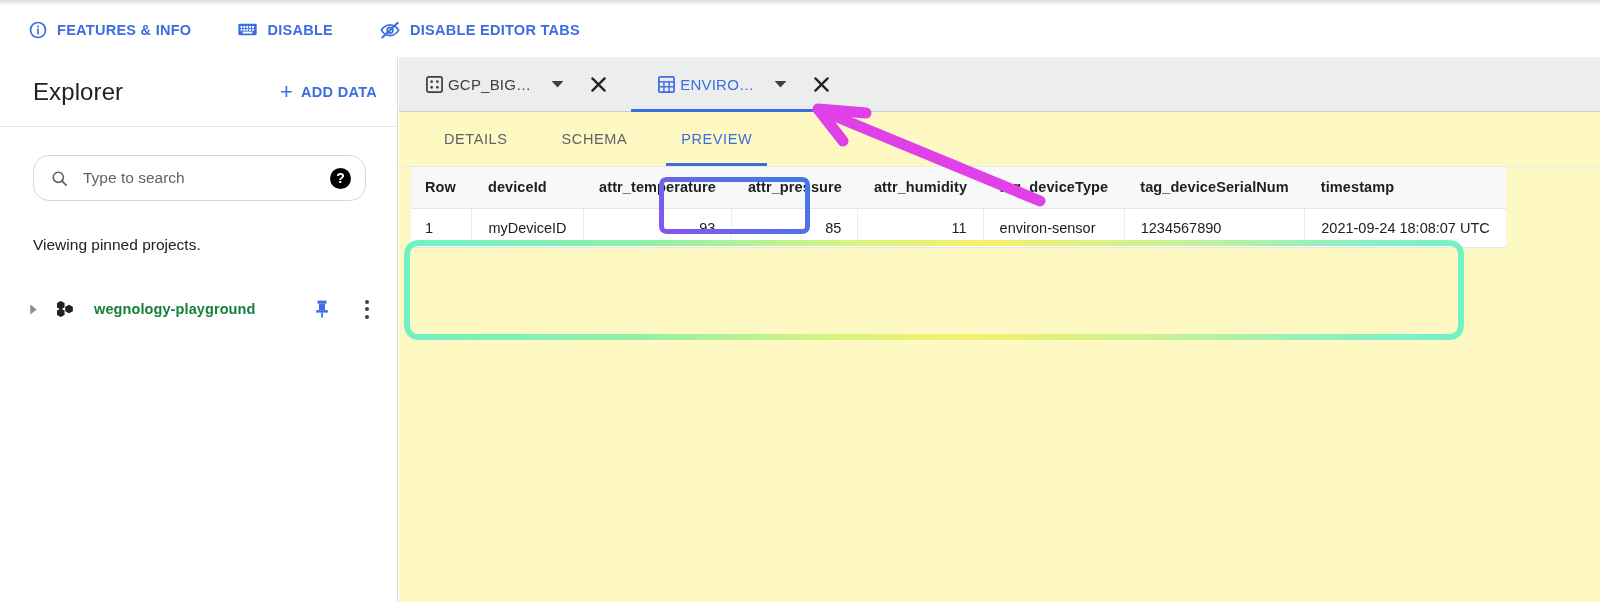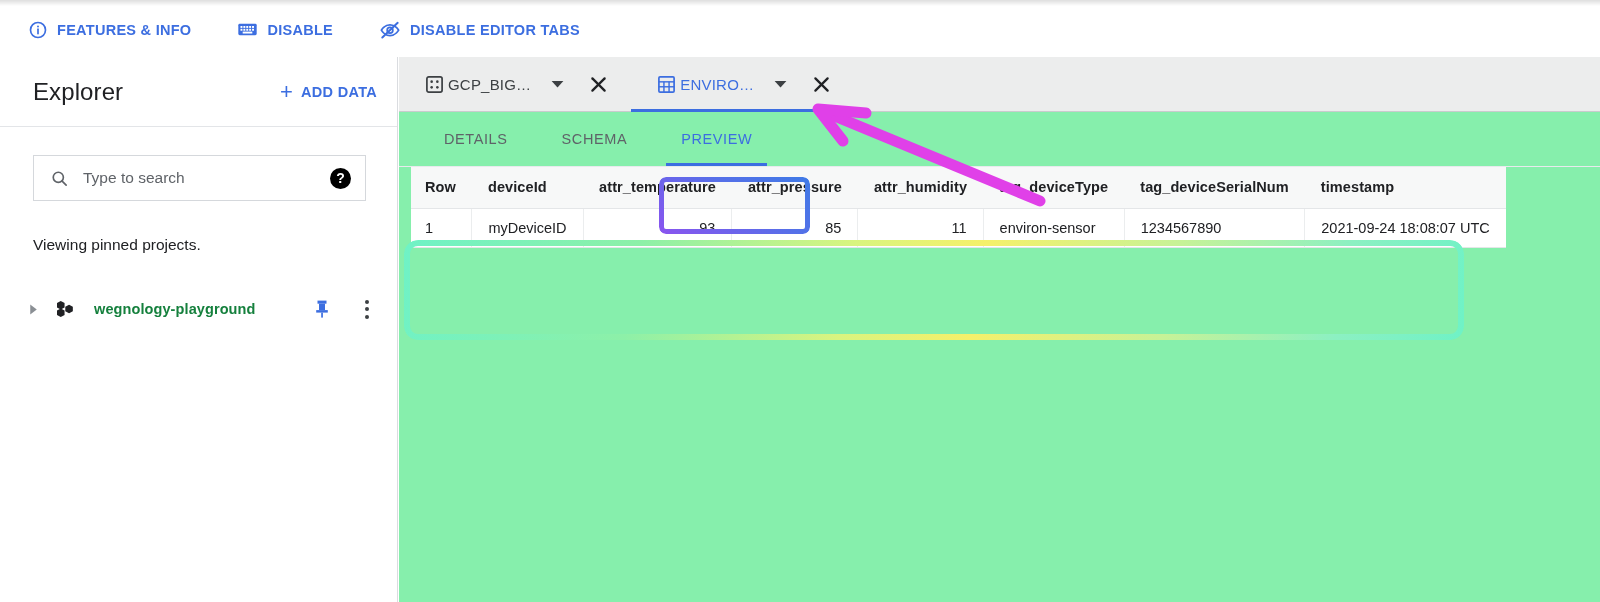--- a/index.html
+++ b/index.html
@@ -115,7 +115,7 @@
   .main {
     position: absolute; left: 399px; top: 57px;
     width: 1201px; height: 545px;
-    background: #86efac;
+    background: #fef9c3;
   }
 
   

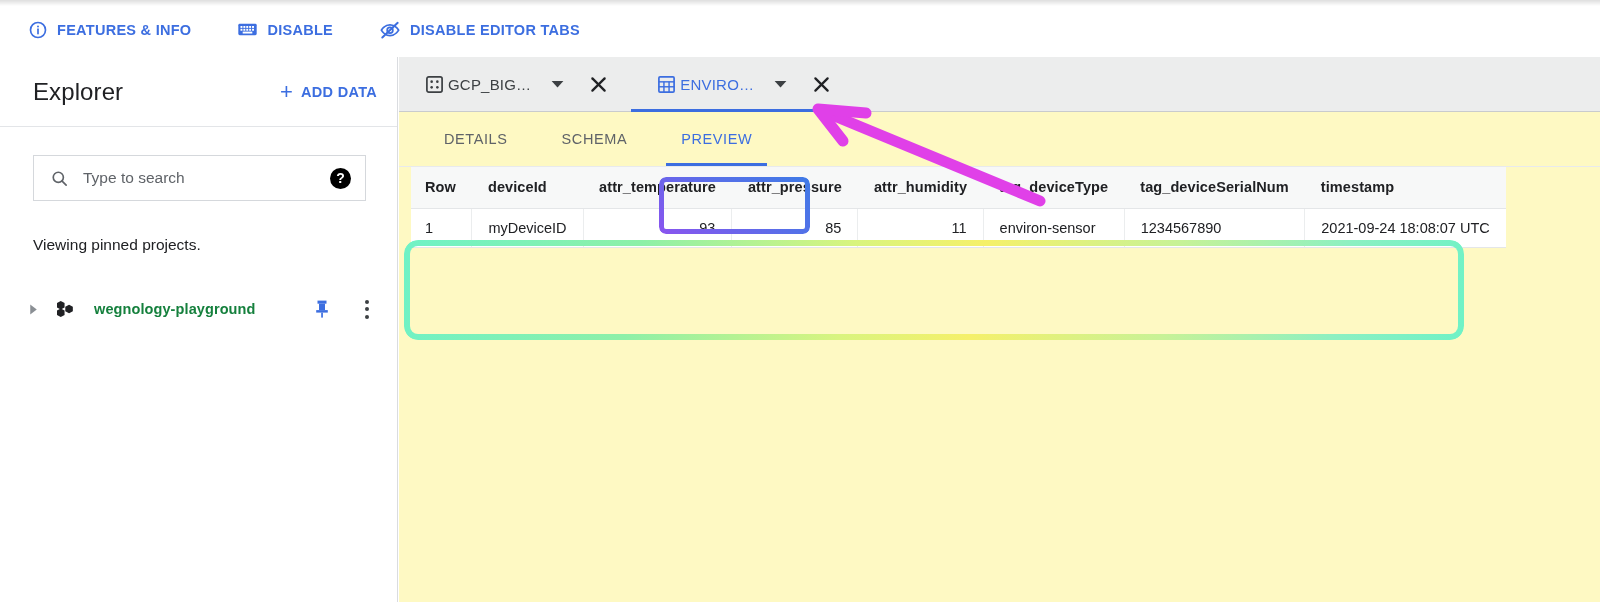--- a/index.html
+++ b/index.html
@@ -63,7 +63,7 @@
 
   .sb-search-wrap { padding: 28px 31px 0 33px; }
   .sb-search {
-    height: 46px; border: 1px solid #d5d8dc; border-radius: 0;
+    height: 46px; border: 1px solid #d5d8dc; border-radius: 16px;
     display: flex; align-items: center; padding: 0 14px 0 16px;
     background: #fff;
   }

